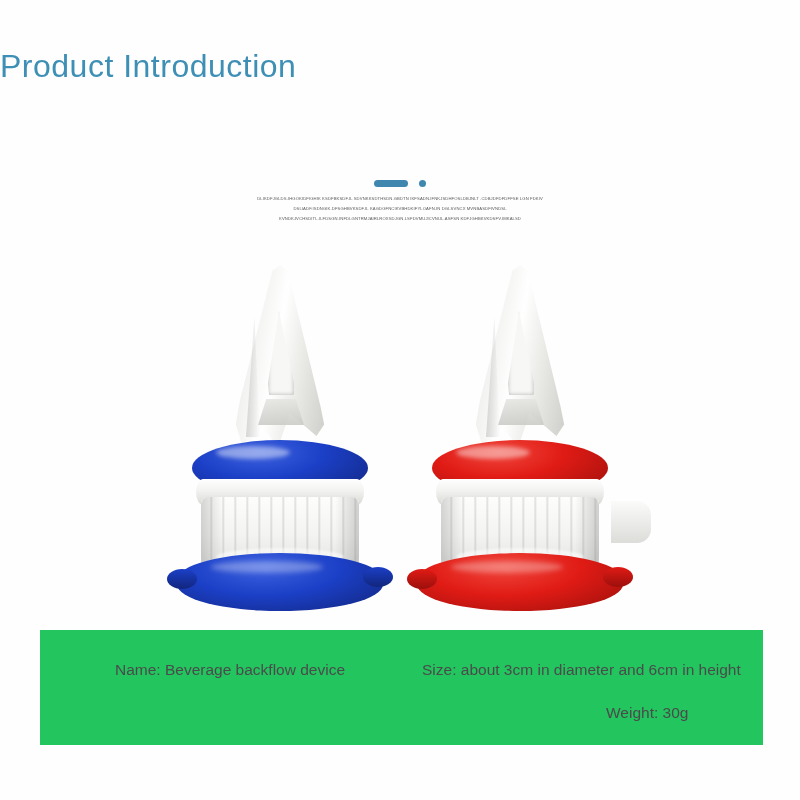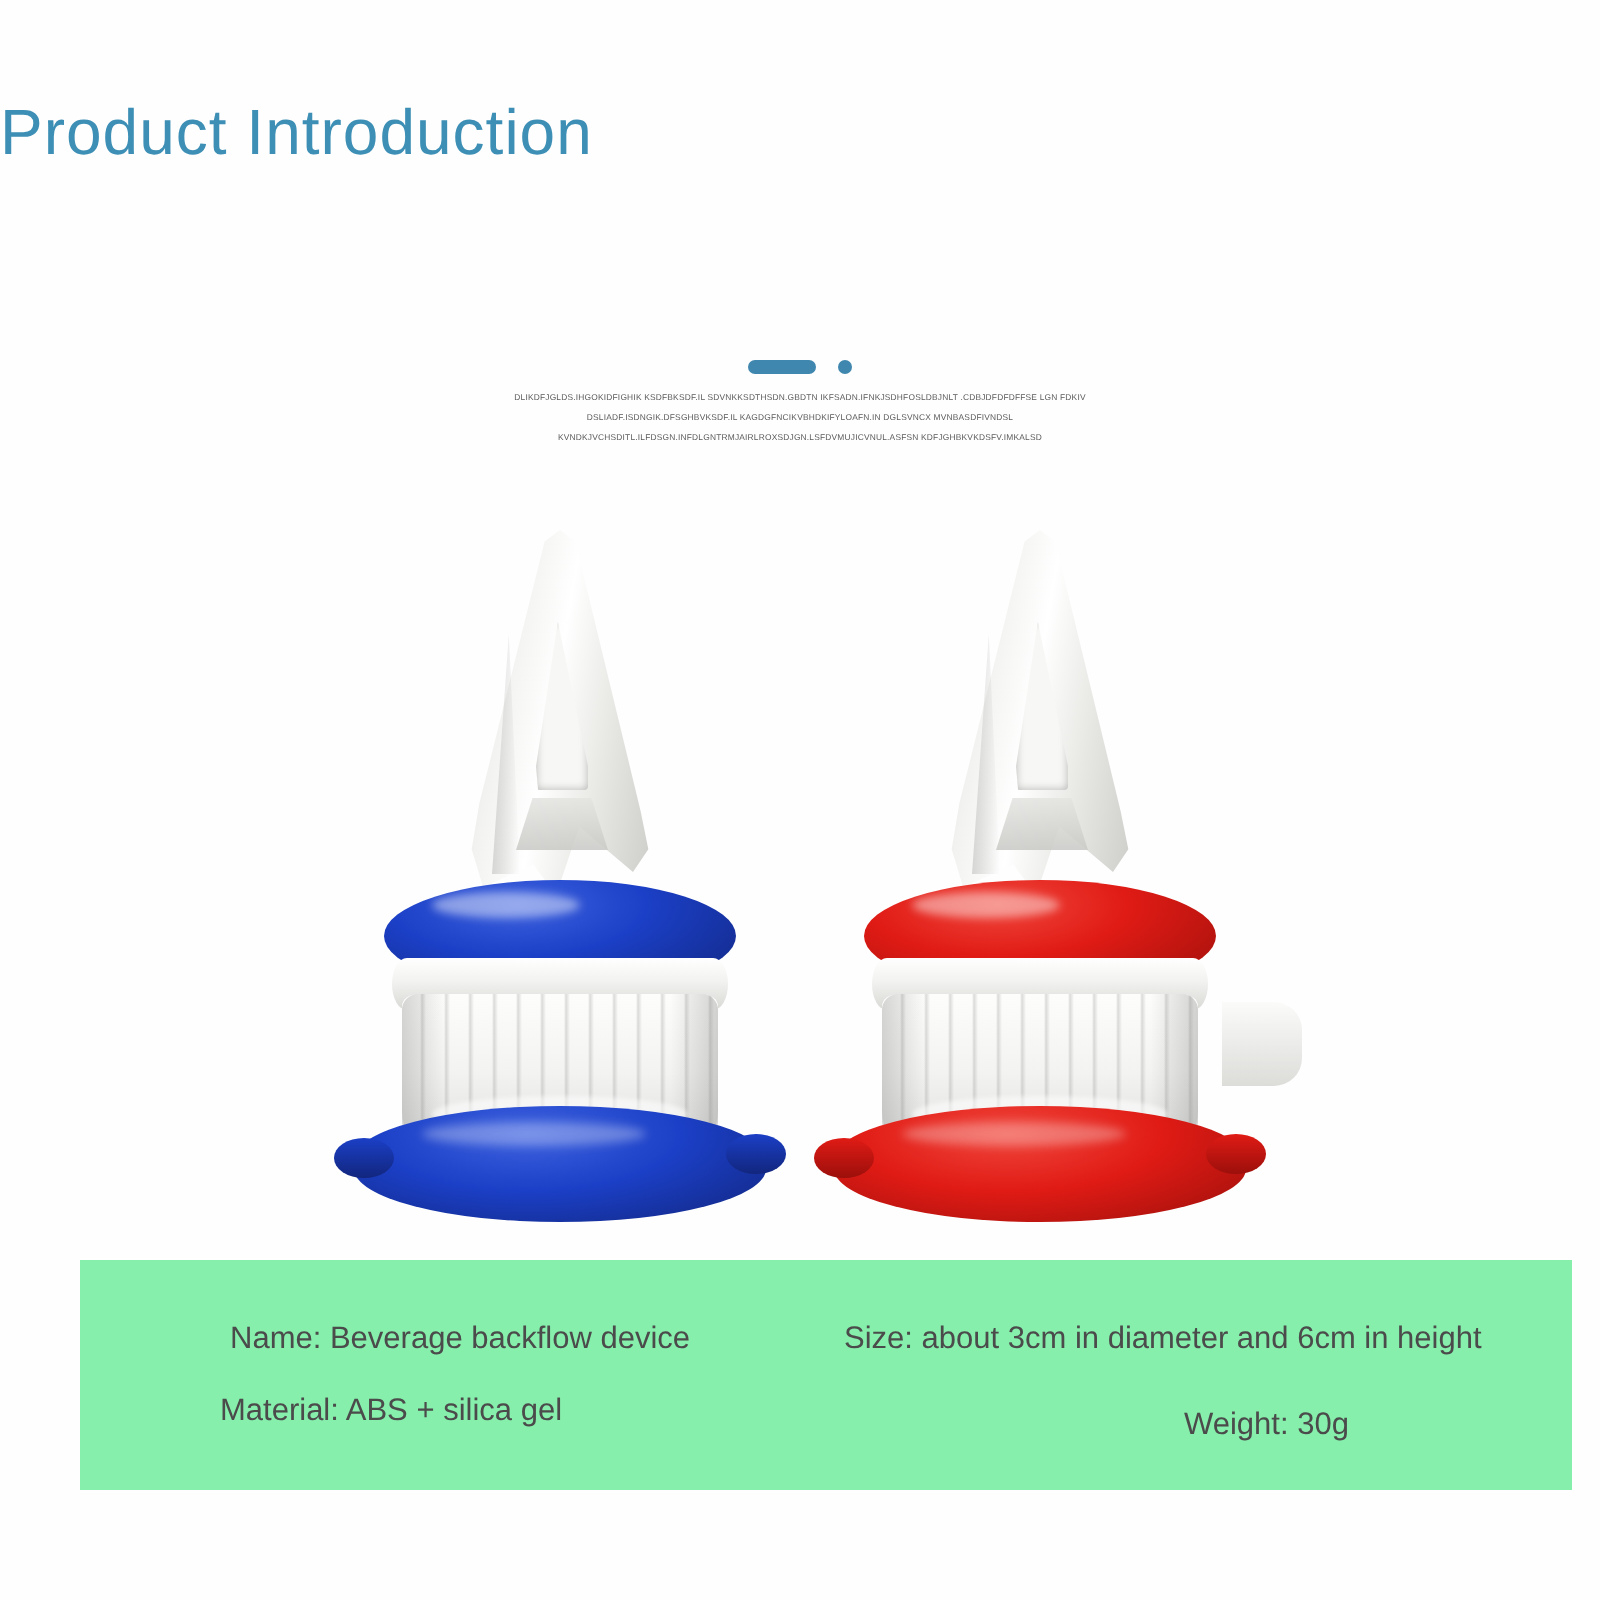--- a/index.html
+++ b/index.html
@@ -294,8 +294,7 @@
     top: 630px;
     width: 723px;
     height: 115px;
-    background: #86efac;
-    padding-left: 23px;
+    background: #22c55e;
   }
   .spec-row {
     position: absolute;

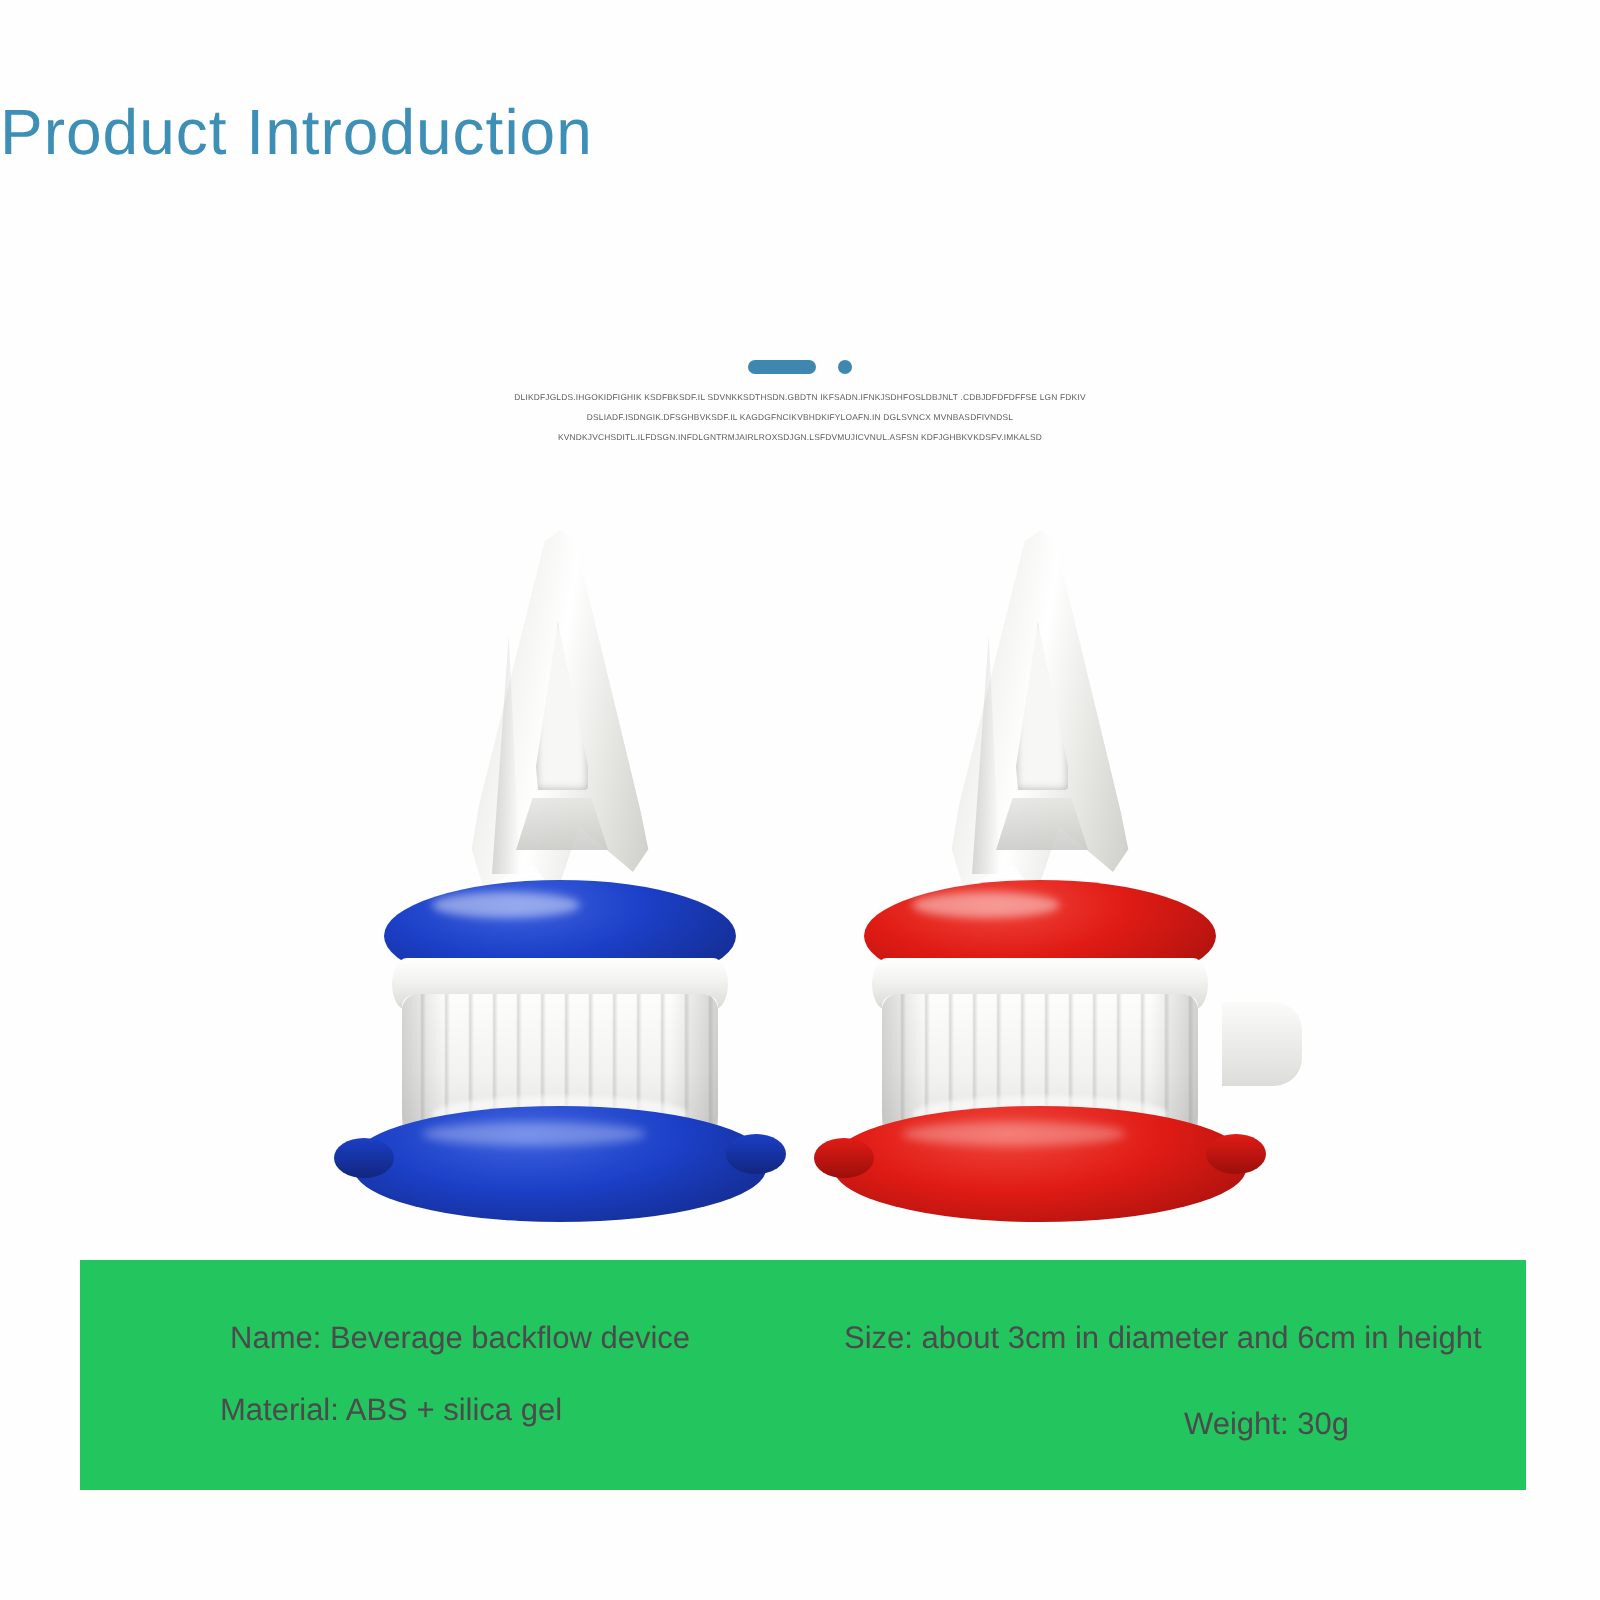--- a/index.html
+++ b/index.html
@@ -397,7 +397,6 @@
       <span class="spec-item r1-size">Size: about 3cm in diameter and 6cm in height</span>
     </div>
     <div class="spec-row row2">
-      <span class="spec-item r2-material">Material: ABS + silica gel</span>
       <span class="spec-item r2-weight">Weight: 30g</span>
     </div>
   </div>

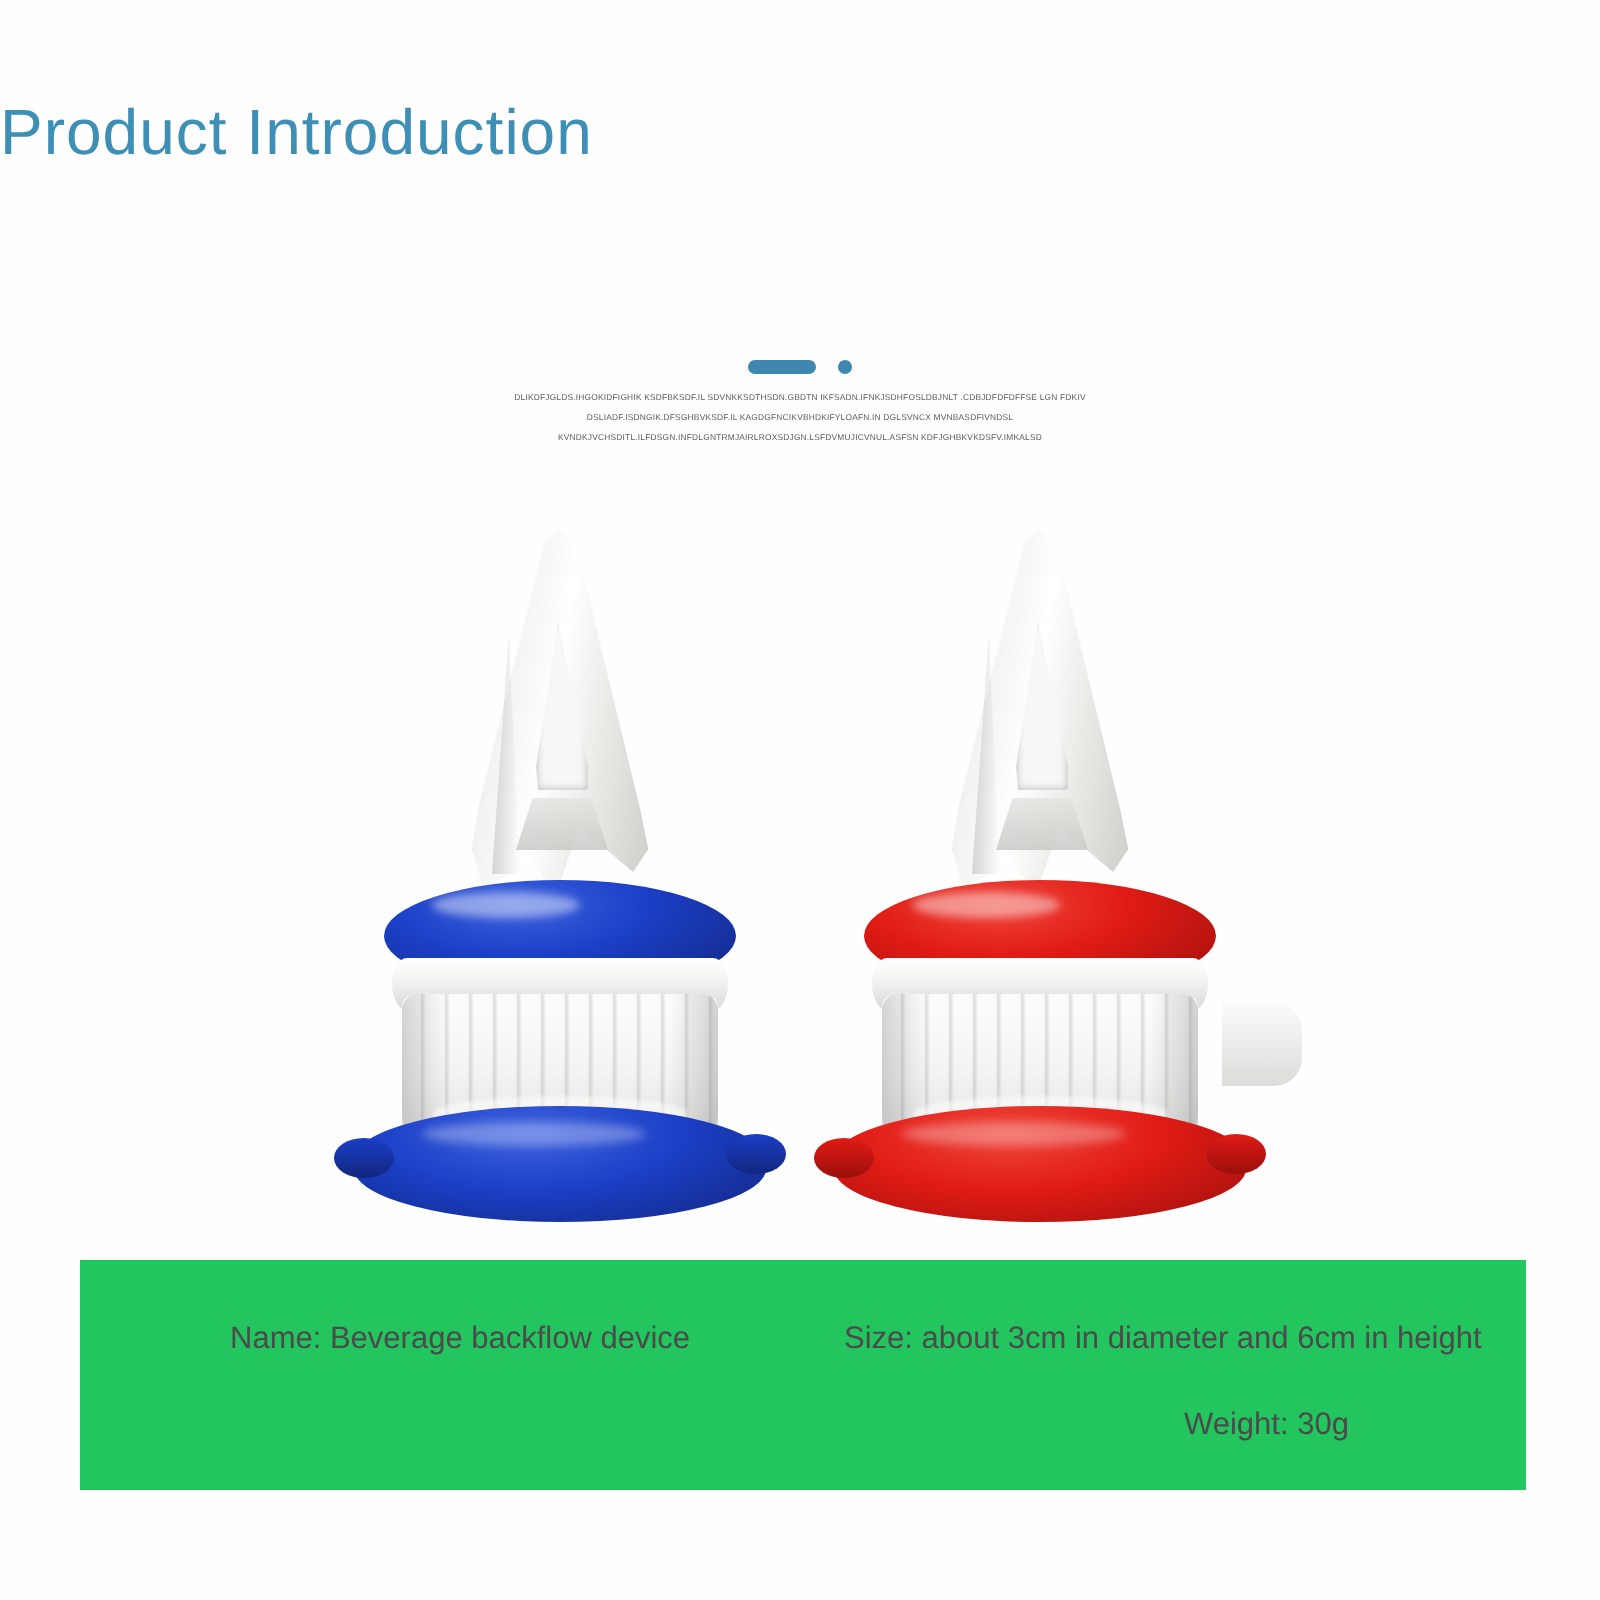--- a/index.html
+++ b/index.html
@@ -316,7 +316,7 @@
   .r1-size { position: absolute; left: 382px; }
   .r2-material { position: absolute; left: 70px; }
   .r2-packaging { position: absolute; left: 295px; }
-  .r2-weight { position: absolute; left: 552px; margin-top: 13px; }
+  .r2-weight { position: absolute; left: 566px; margin-top: 13px; }
 </style>
 </head>
 <body>

